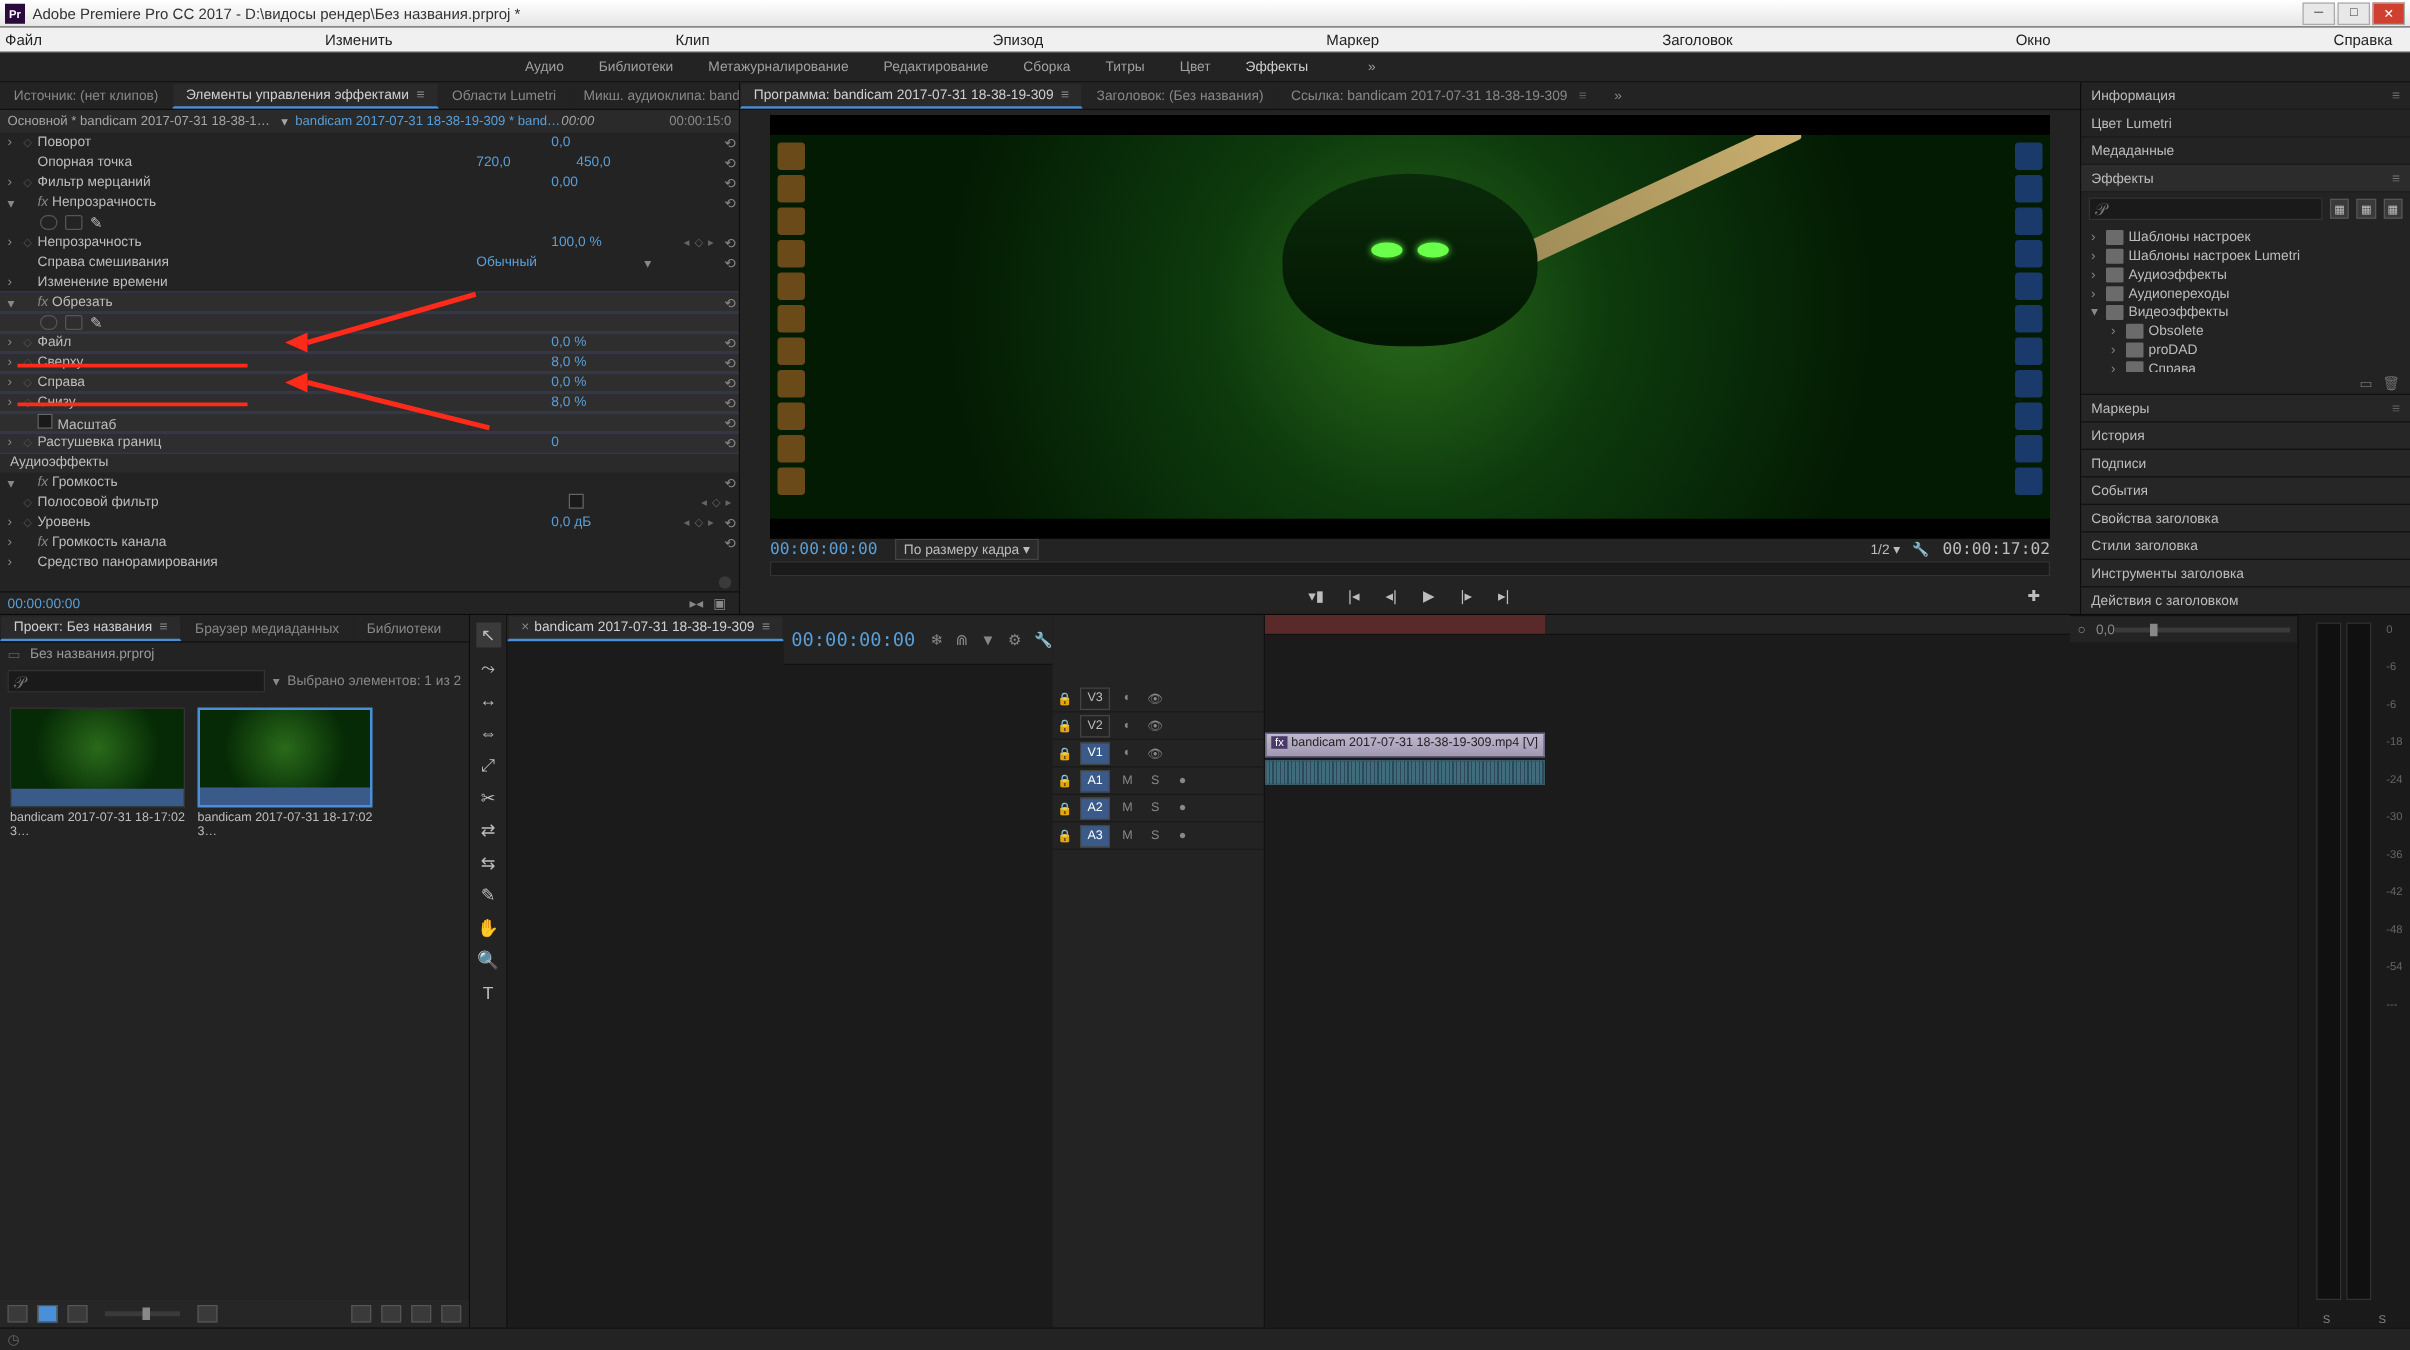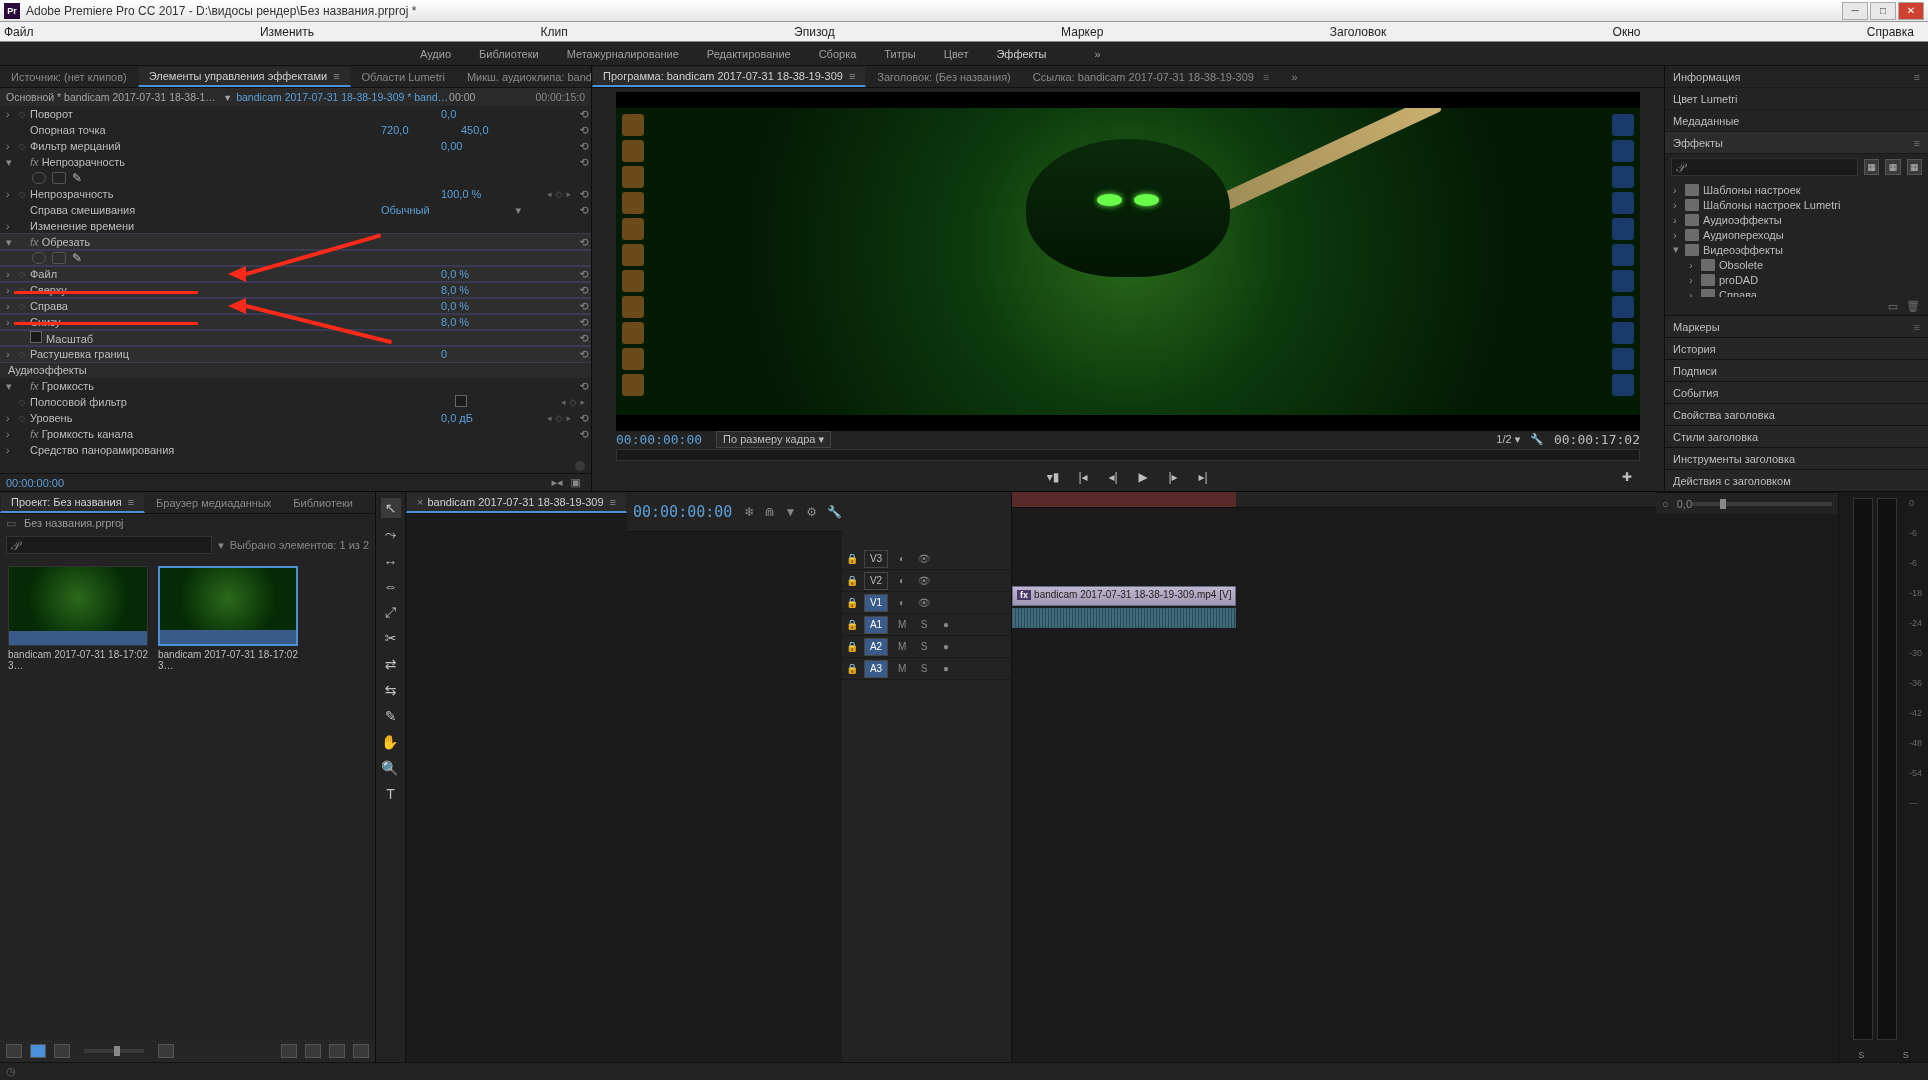--- a/index.html
+++ b/index.html
@@ -199,7 +199,7 @@
       <span class="clip">Основной * bandicam 2017-07-31 18-38-19-309.m…</span>
       <span style="margin:0 6px">▾</span>
       <span class="clip bc">bandicam 2017-07-31 18-38-19-309 * bandicam…</span>
-      <span style="margin-left:auto;">00:00</span>
+      <span style="margin-left:auto;font-style:italic;">00:00</span>
       <span style="padding-left:60px;color:#888">00:00:15:0</span>
     </div>
     <div class="ec-body">

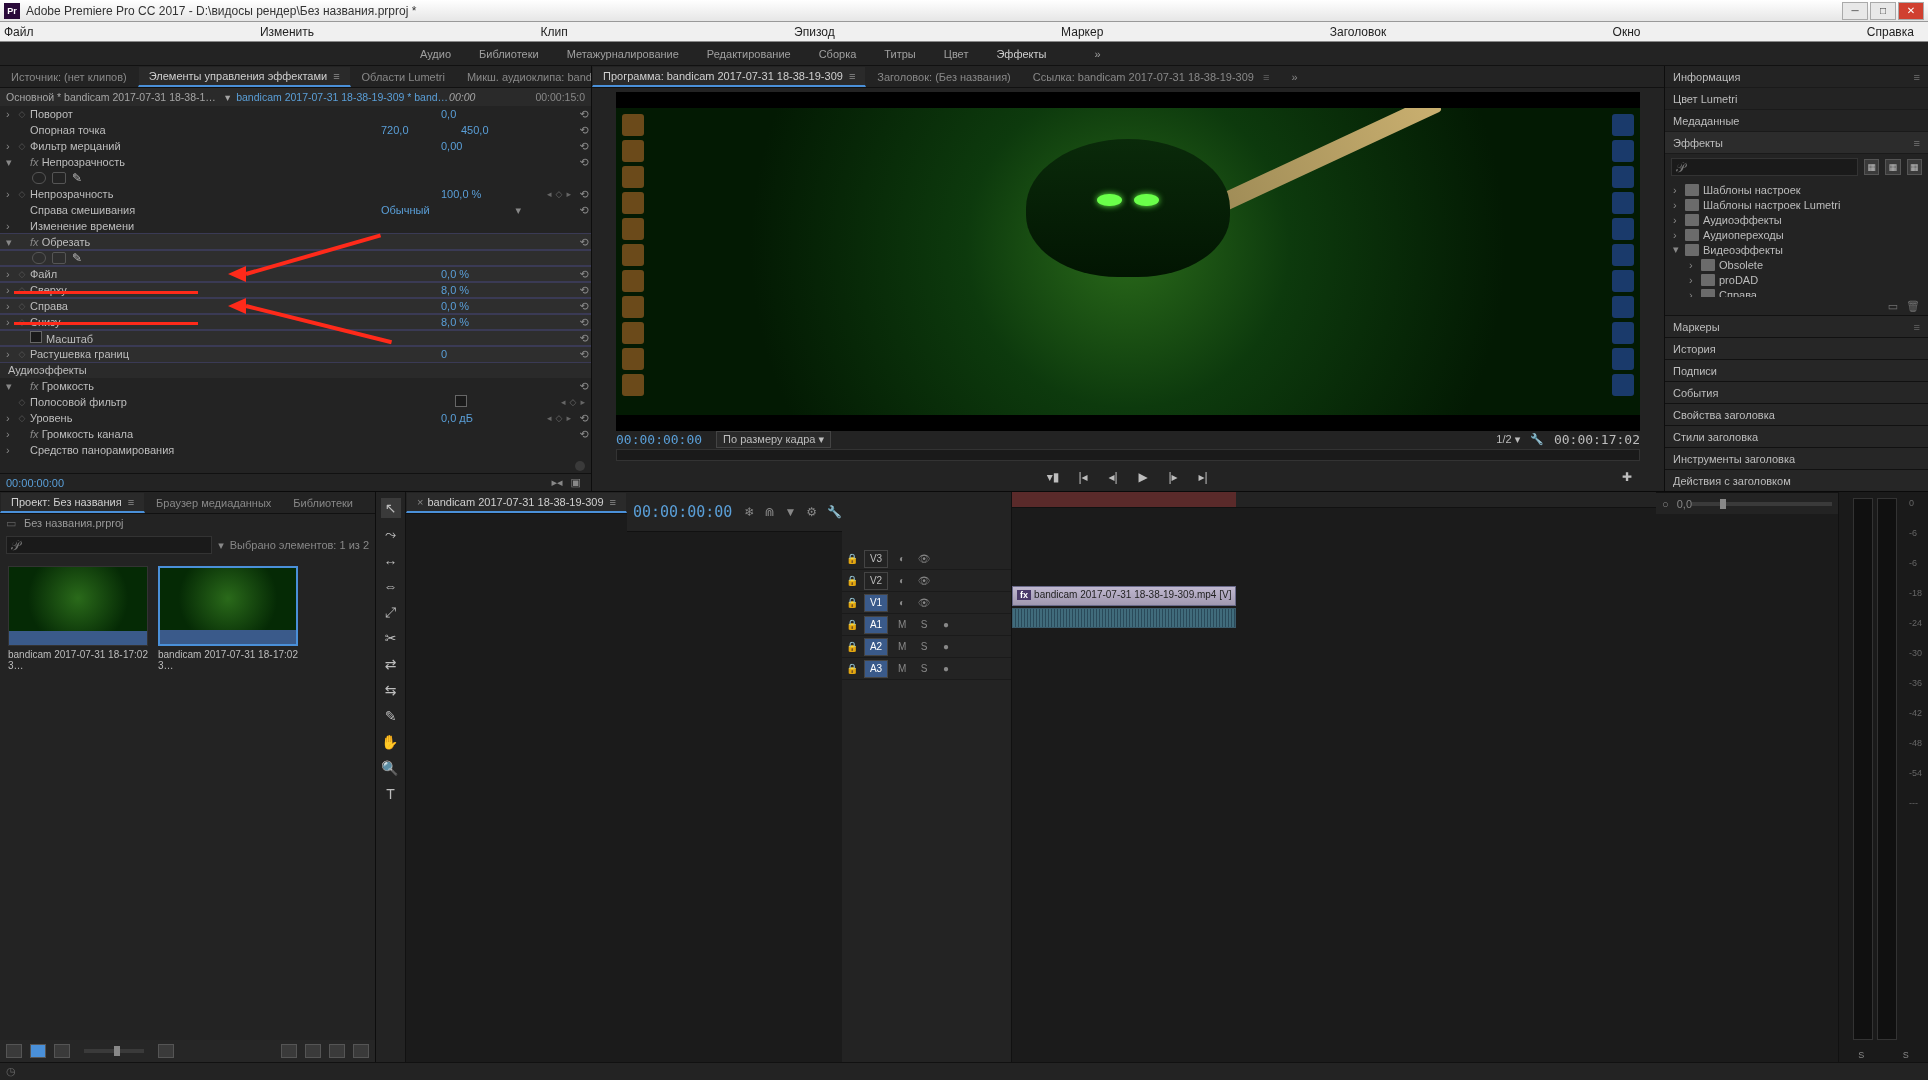--- a/index.html
+++ b/index.html
@@ -131,7 +131,7 @@
 .tl-ruler { height:16px; background:#232323; border-bottom:1px solid #111; position:relative; }
 .tl-ruler .play { position:absolute; left:0; top:0; bottom:0; width:224px; background:#5a2a2a; }
 .tl-clip-v { position:absolute; top:94px; left:0; width:224px; height:20px; background:linear-gradient(#c0b8d0,#a098b0); border:1px solid #6a6a8a; color:#222; font-size:10px; padding:2px 4px; overflow:hidden; white-space:nowrap; }
-.tl-clip-v .fx { background:#4a3a6a; color:#fff; padding:0 3px; margin-right:3px; font-size:9px;font-weight:bold; }
+.tl-clip-v .fx { background:#4a3a6a; color:#fff; padding:0 3px; margin-right:3px; font-size:9px; }
 .tl-clip-a { position:absolute; top:116px; left:0; width:224px; height:20px; background:#2a4a5a; border:1px solid #3a5a6a; overflow:hidden; }
 .tl-clip-a .wave { width:100%; height:100%; background:repeating-linear-gradient(90deg,#4a7a8a 0 2px,#2a4a5a 2px 3px); opacity:.7; }
 .tl-foot { height:22px; display:flex; align-items:center; background:#232323; border-top:1px solid #111; padding:0 6px; color:#888; }

